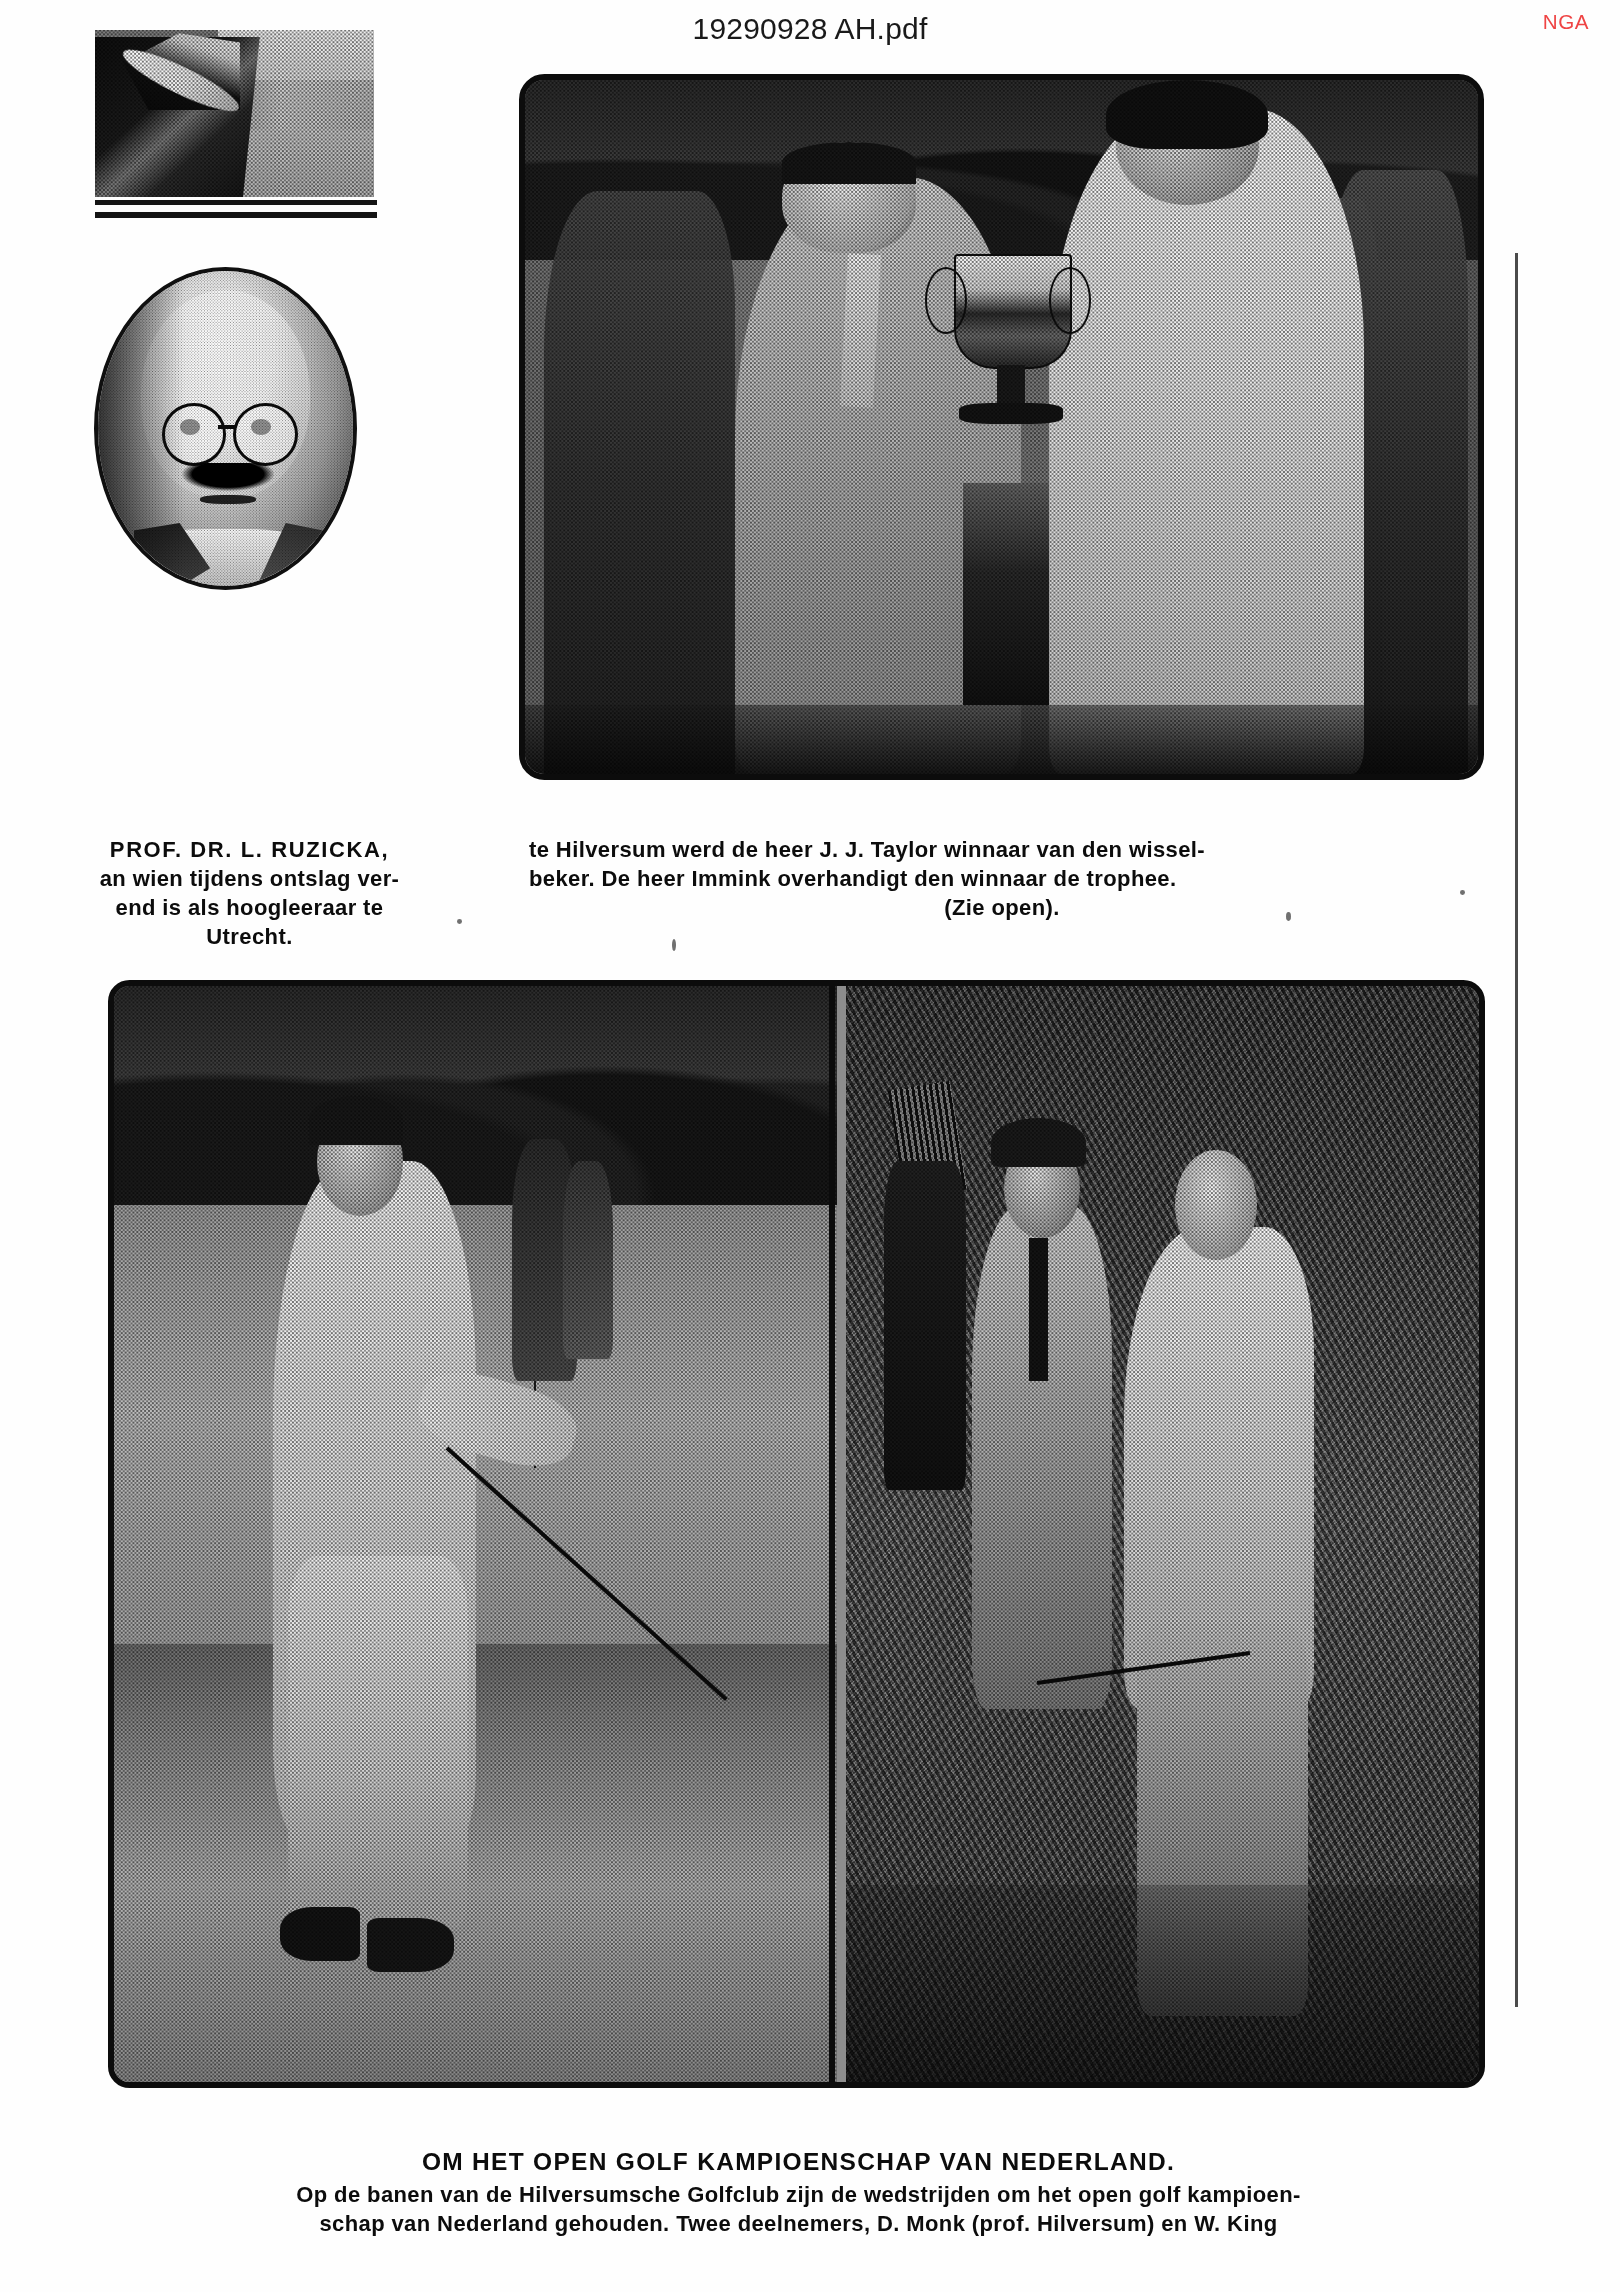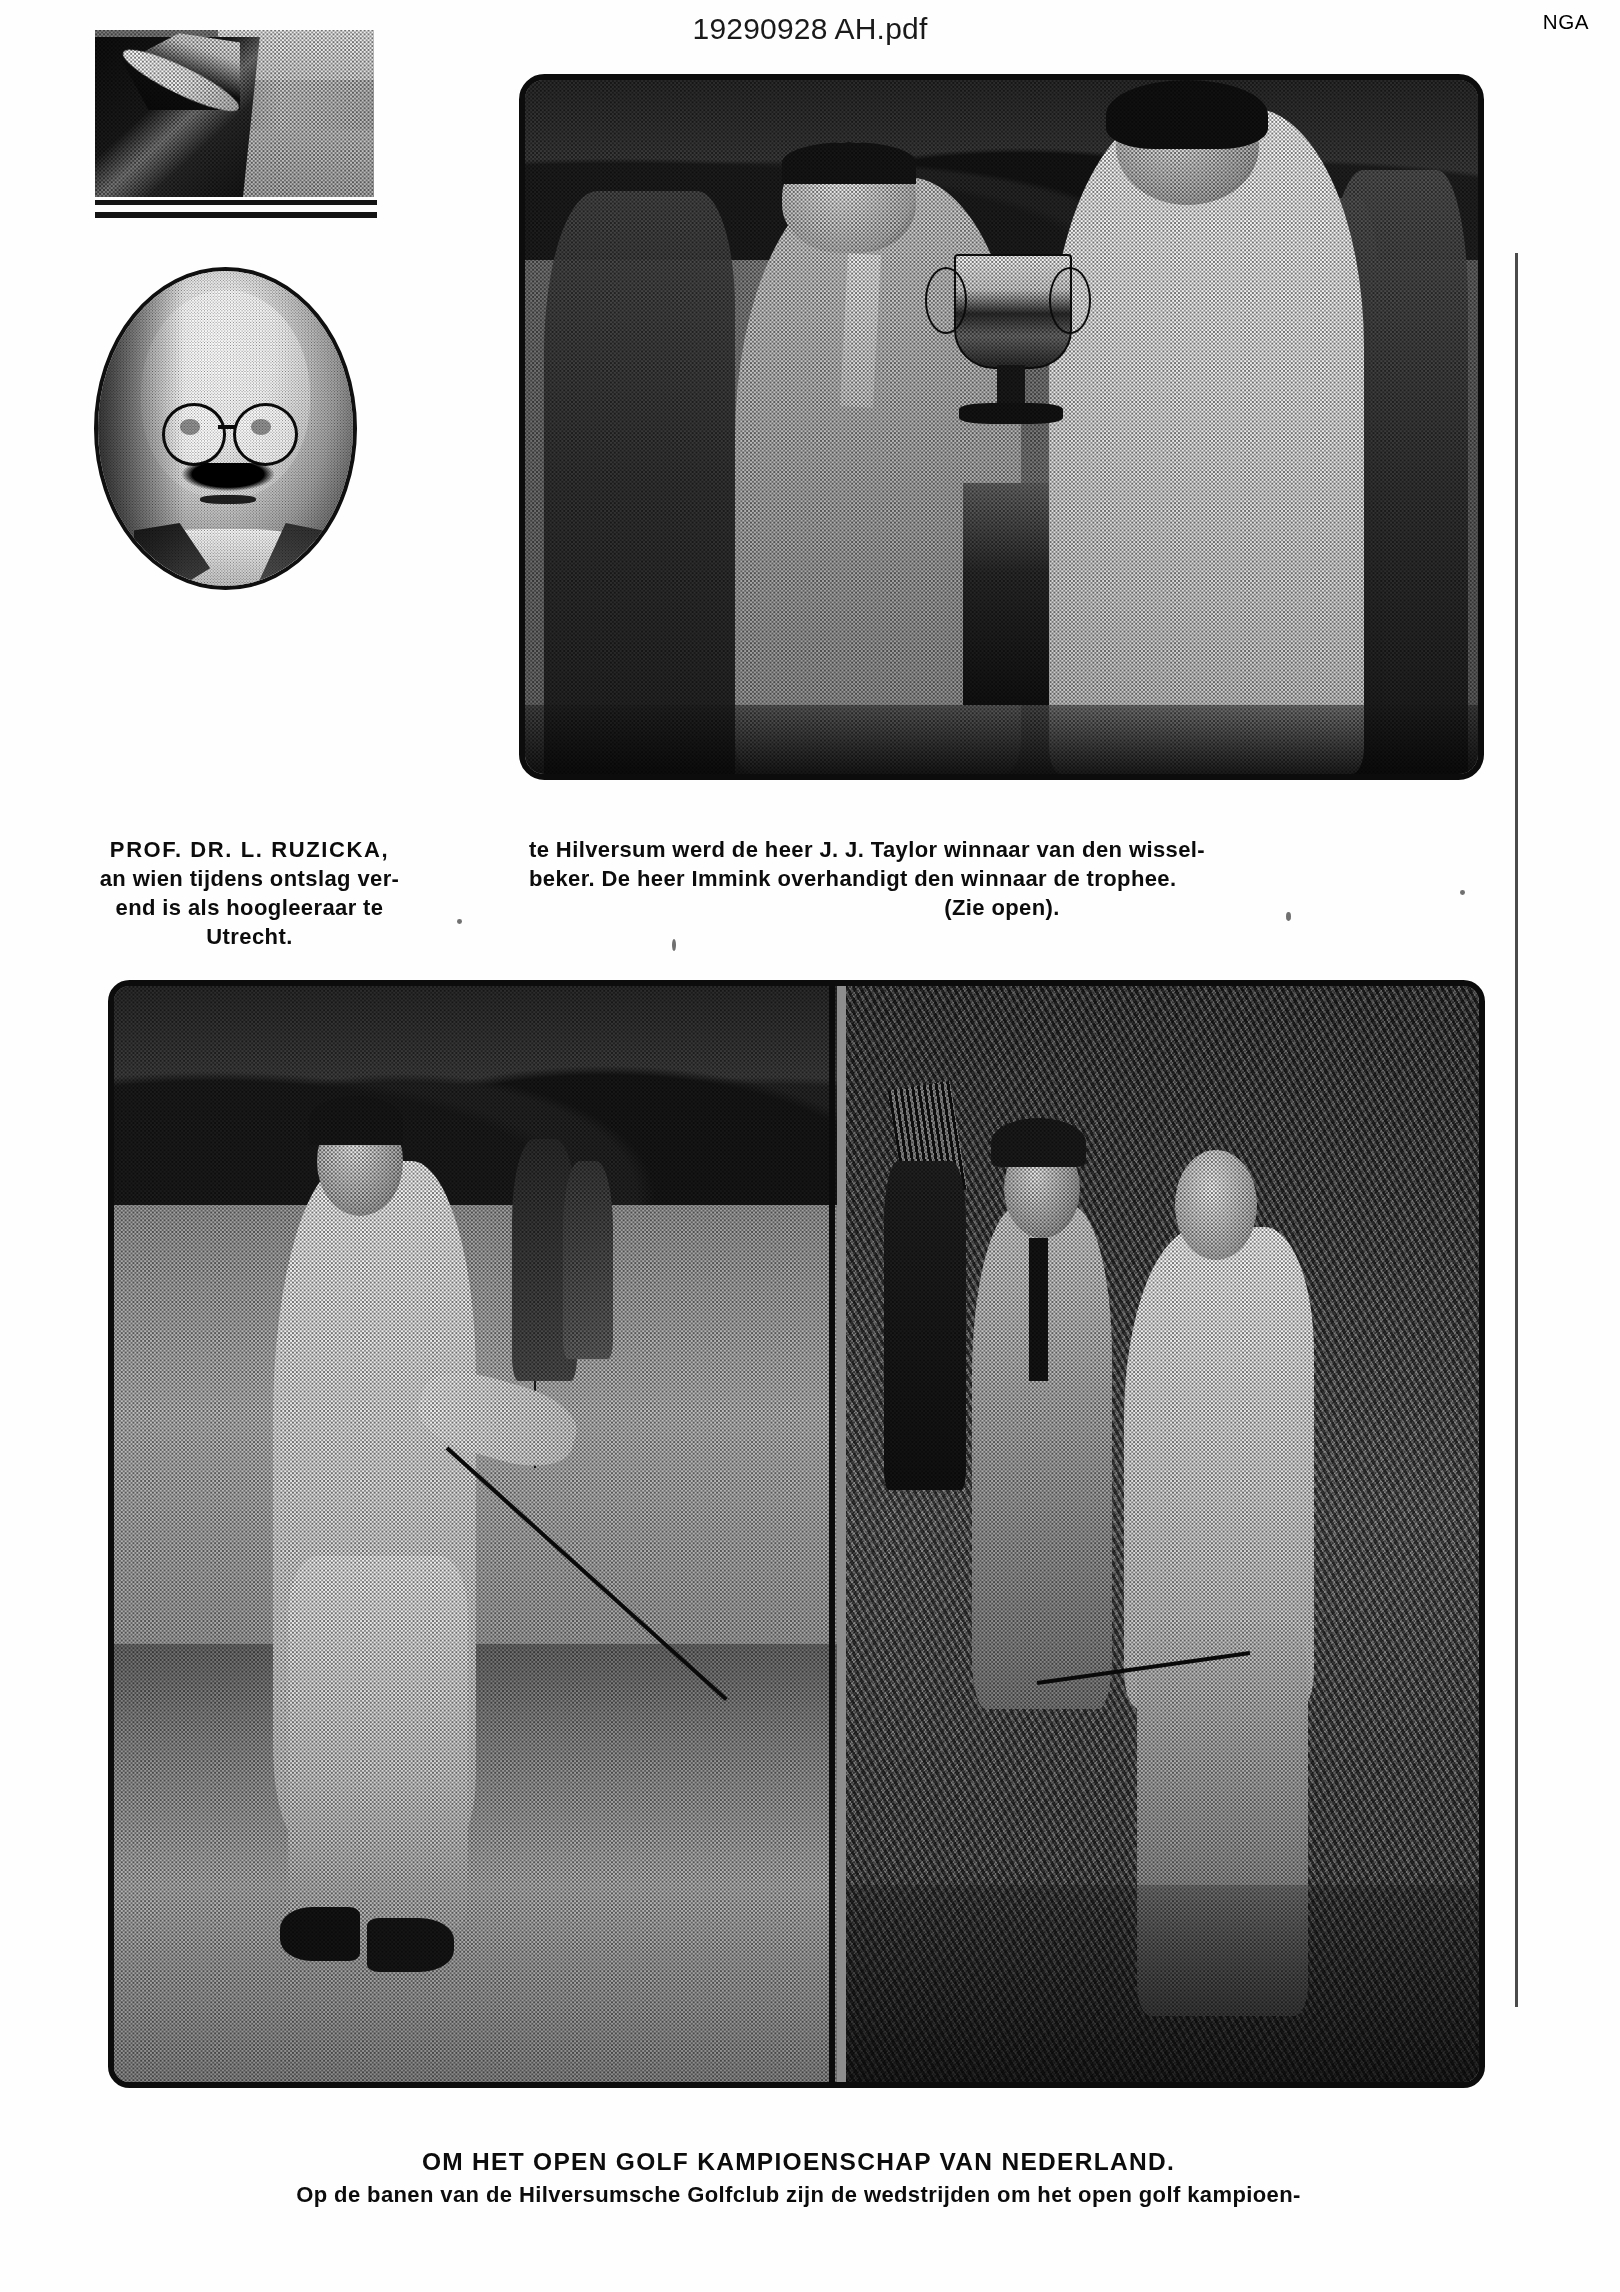--- a/index.html
+++ b/index.html
@@ -19,7 +19,7 @@
     font-family:"Liberation Sans", sans-serif;
   }
   .corner-tag{
-    position:absolute;right:31px;top:9.8px;font-size:20.6px;color:#000000;
+    position:absolute;right:31px;top:9.8px;font-size:20.6px;color:#ef4444;
     letter-spacing:0.5px;
   }
 

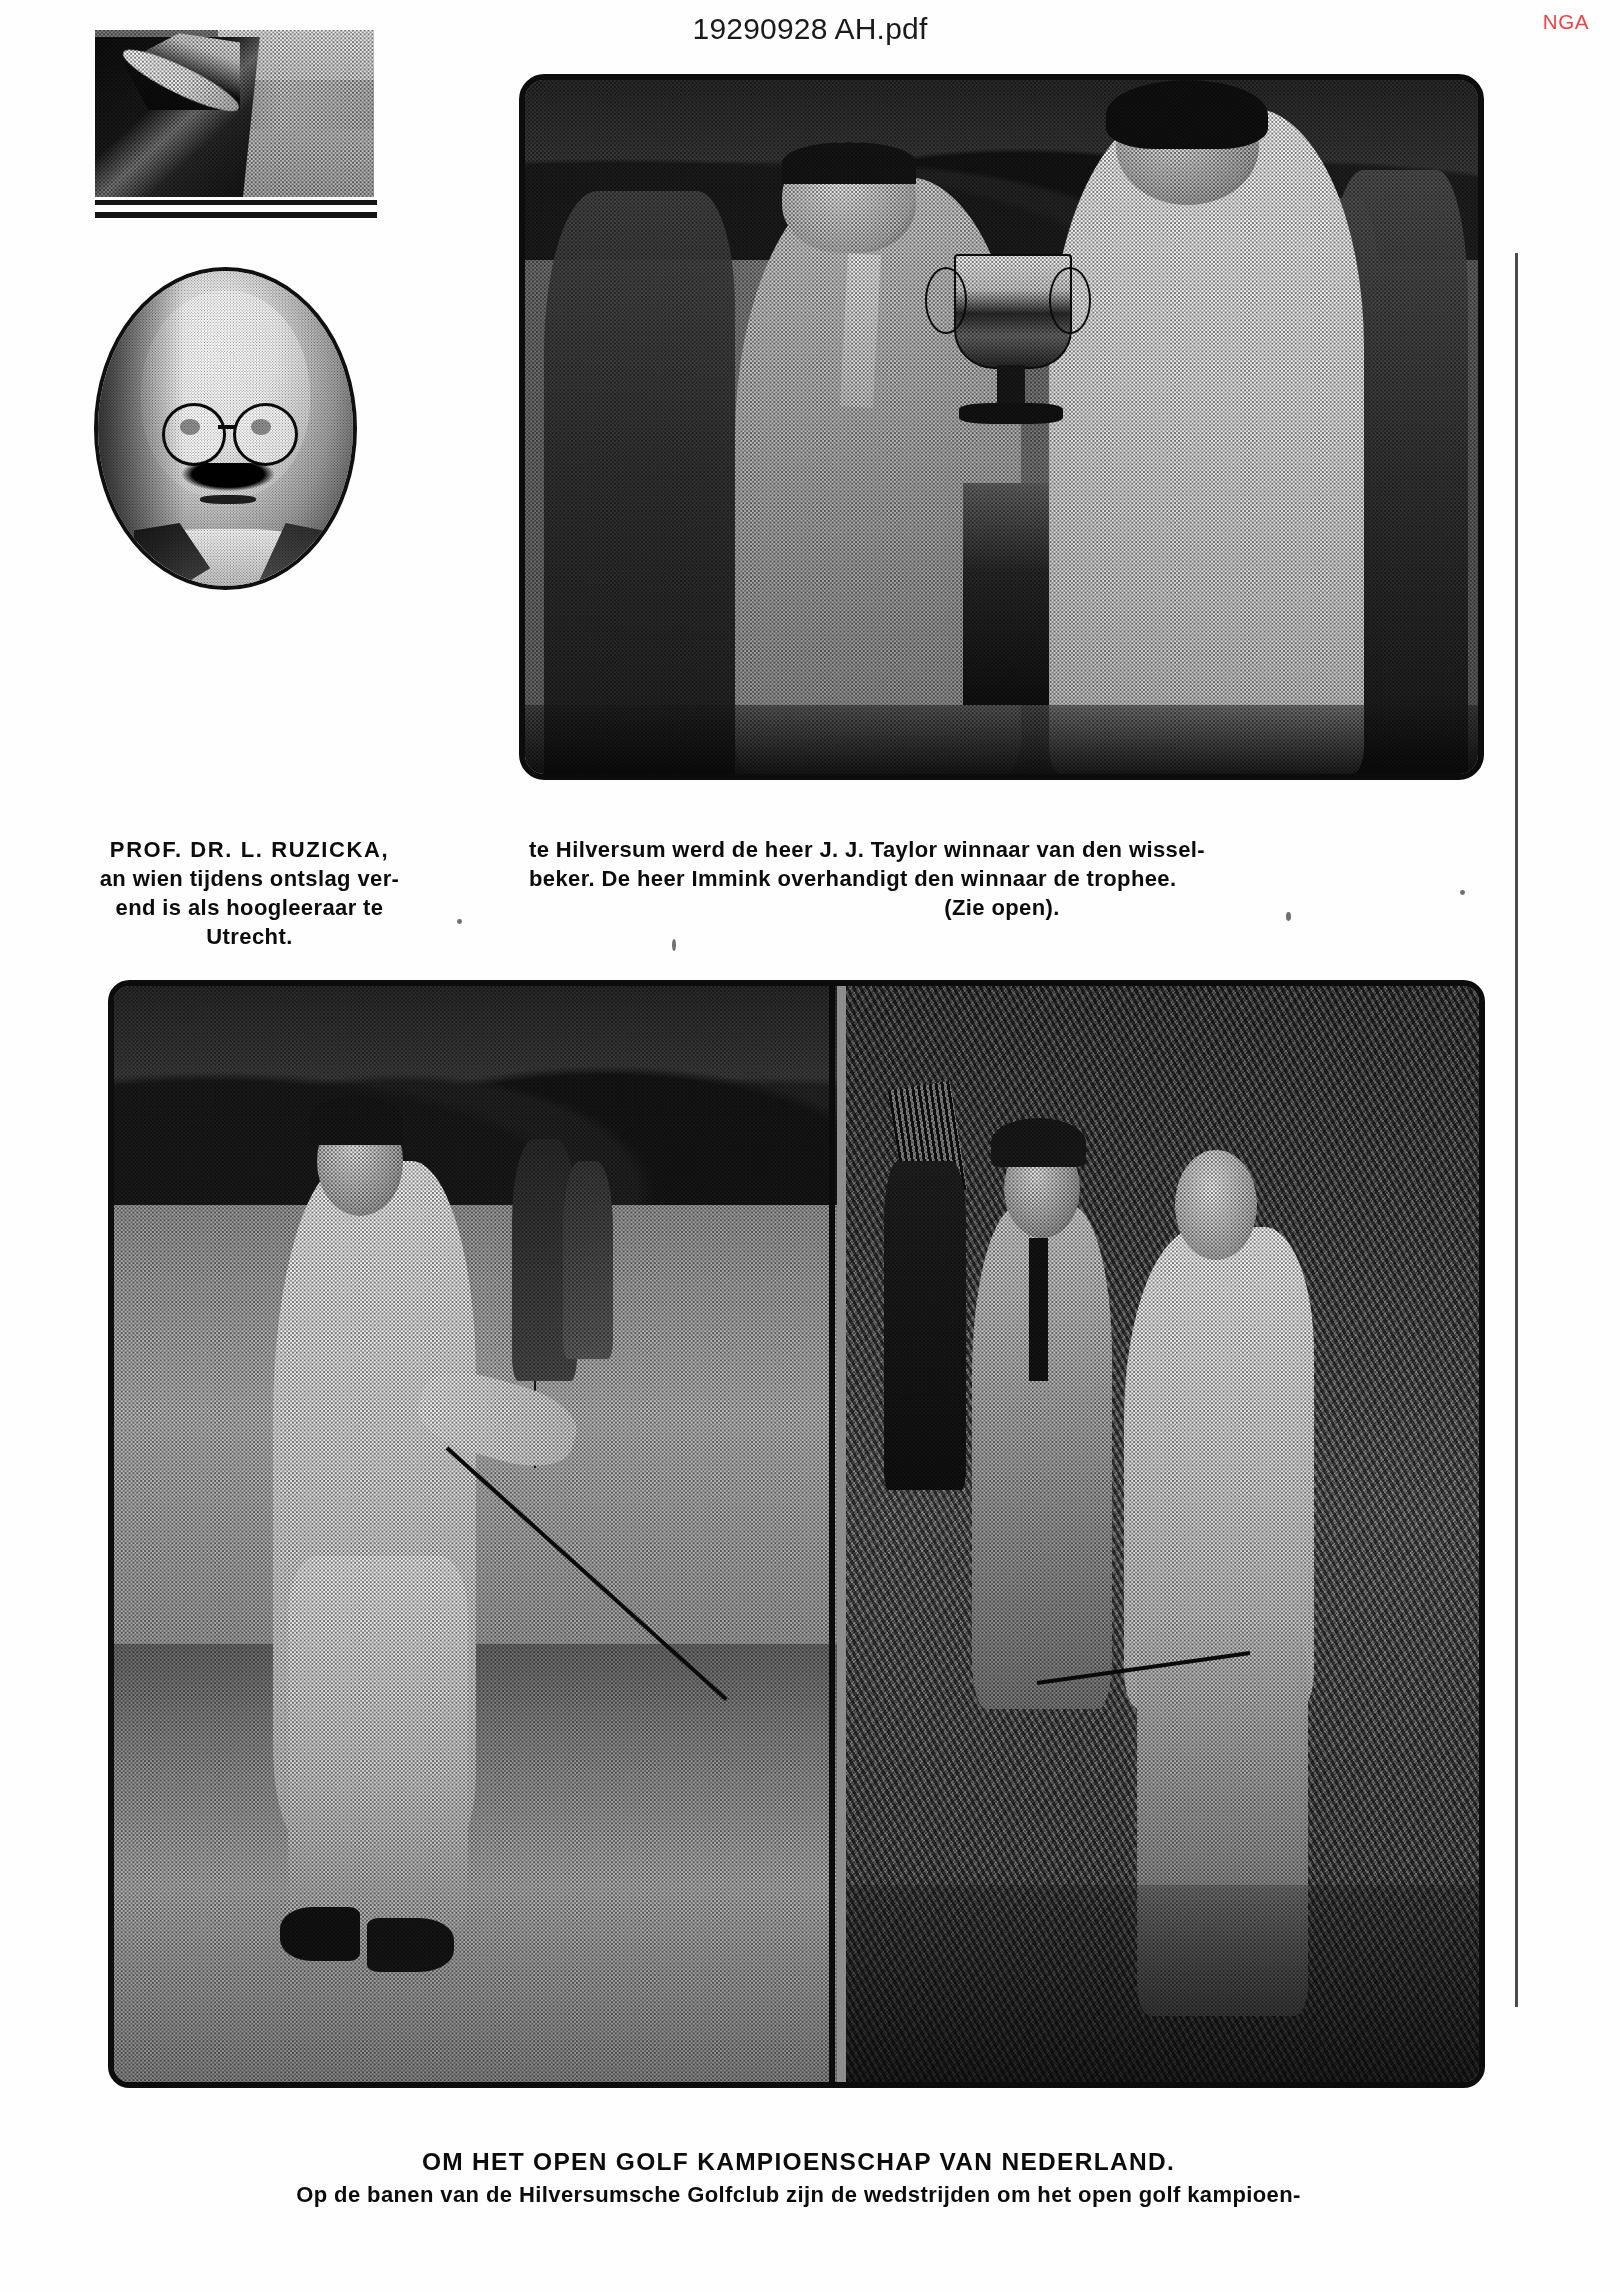--- a/index.html
+++ b/index.html
@@ -516,6 +516,7 @@
   <div class="caption" id="cap-bottom">
     <span class="headline">OM HET OPEN GOLF KAMPIOENSCHAP VAN NEDERLAND.</span>
     <span class="body">Op de banen van de Hilversumsche Golfclub zijn de wedstrijden om het open golf kampioen-</span>
+    <span class="body">schap van Nederland gehouden. Twee deelnemers, D. Monk (prof. Hilversum) en W. King</span>
   </div>
 
   <div id="edge-rule"></div>

